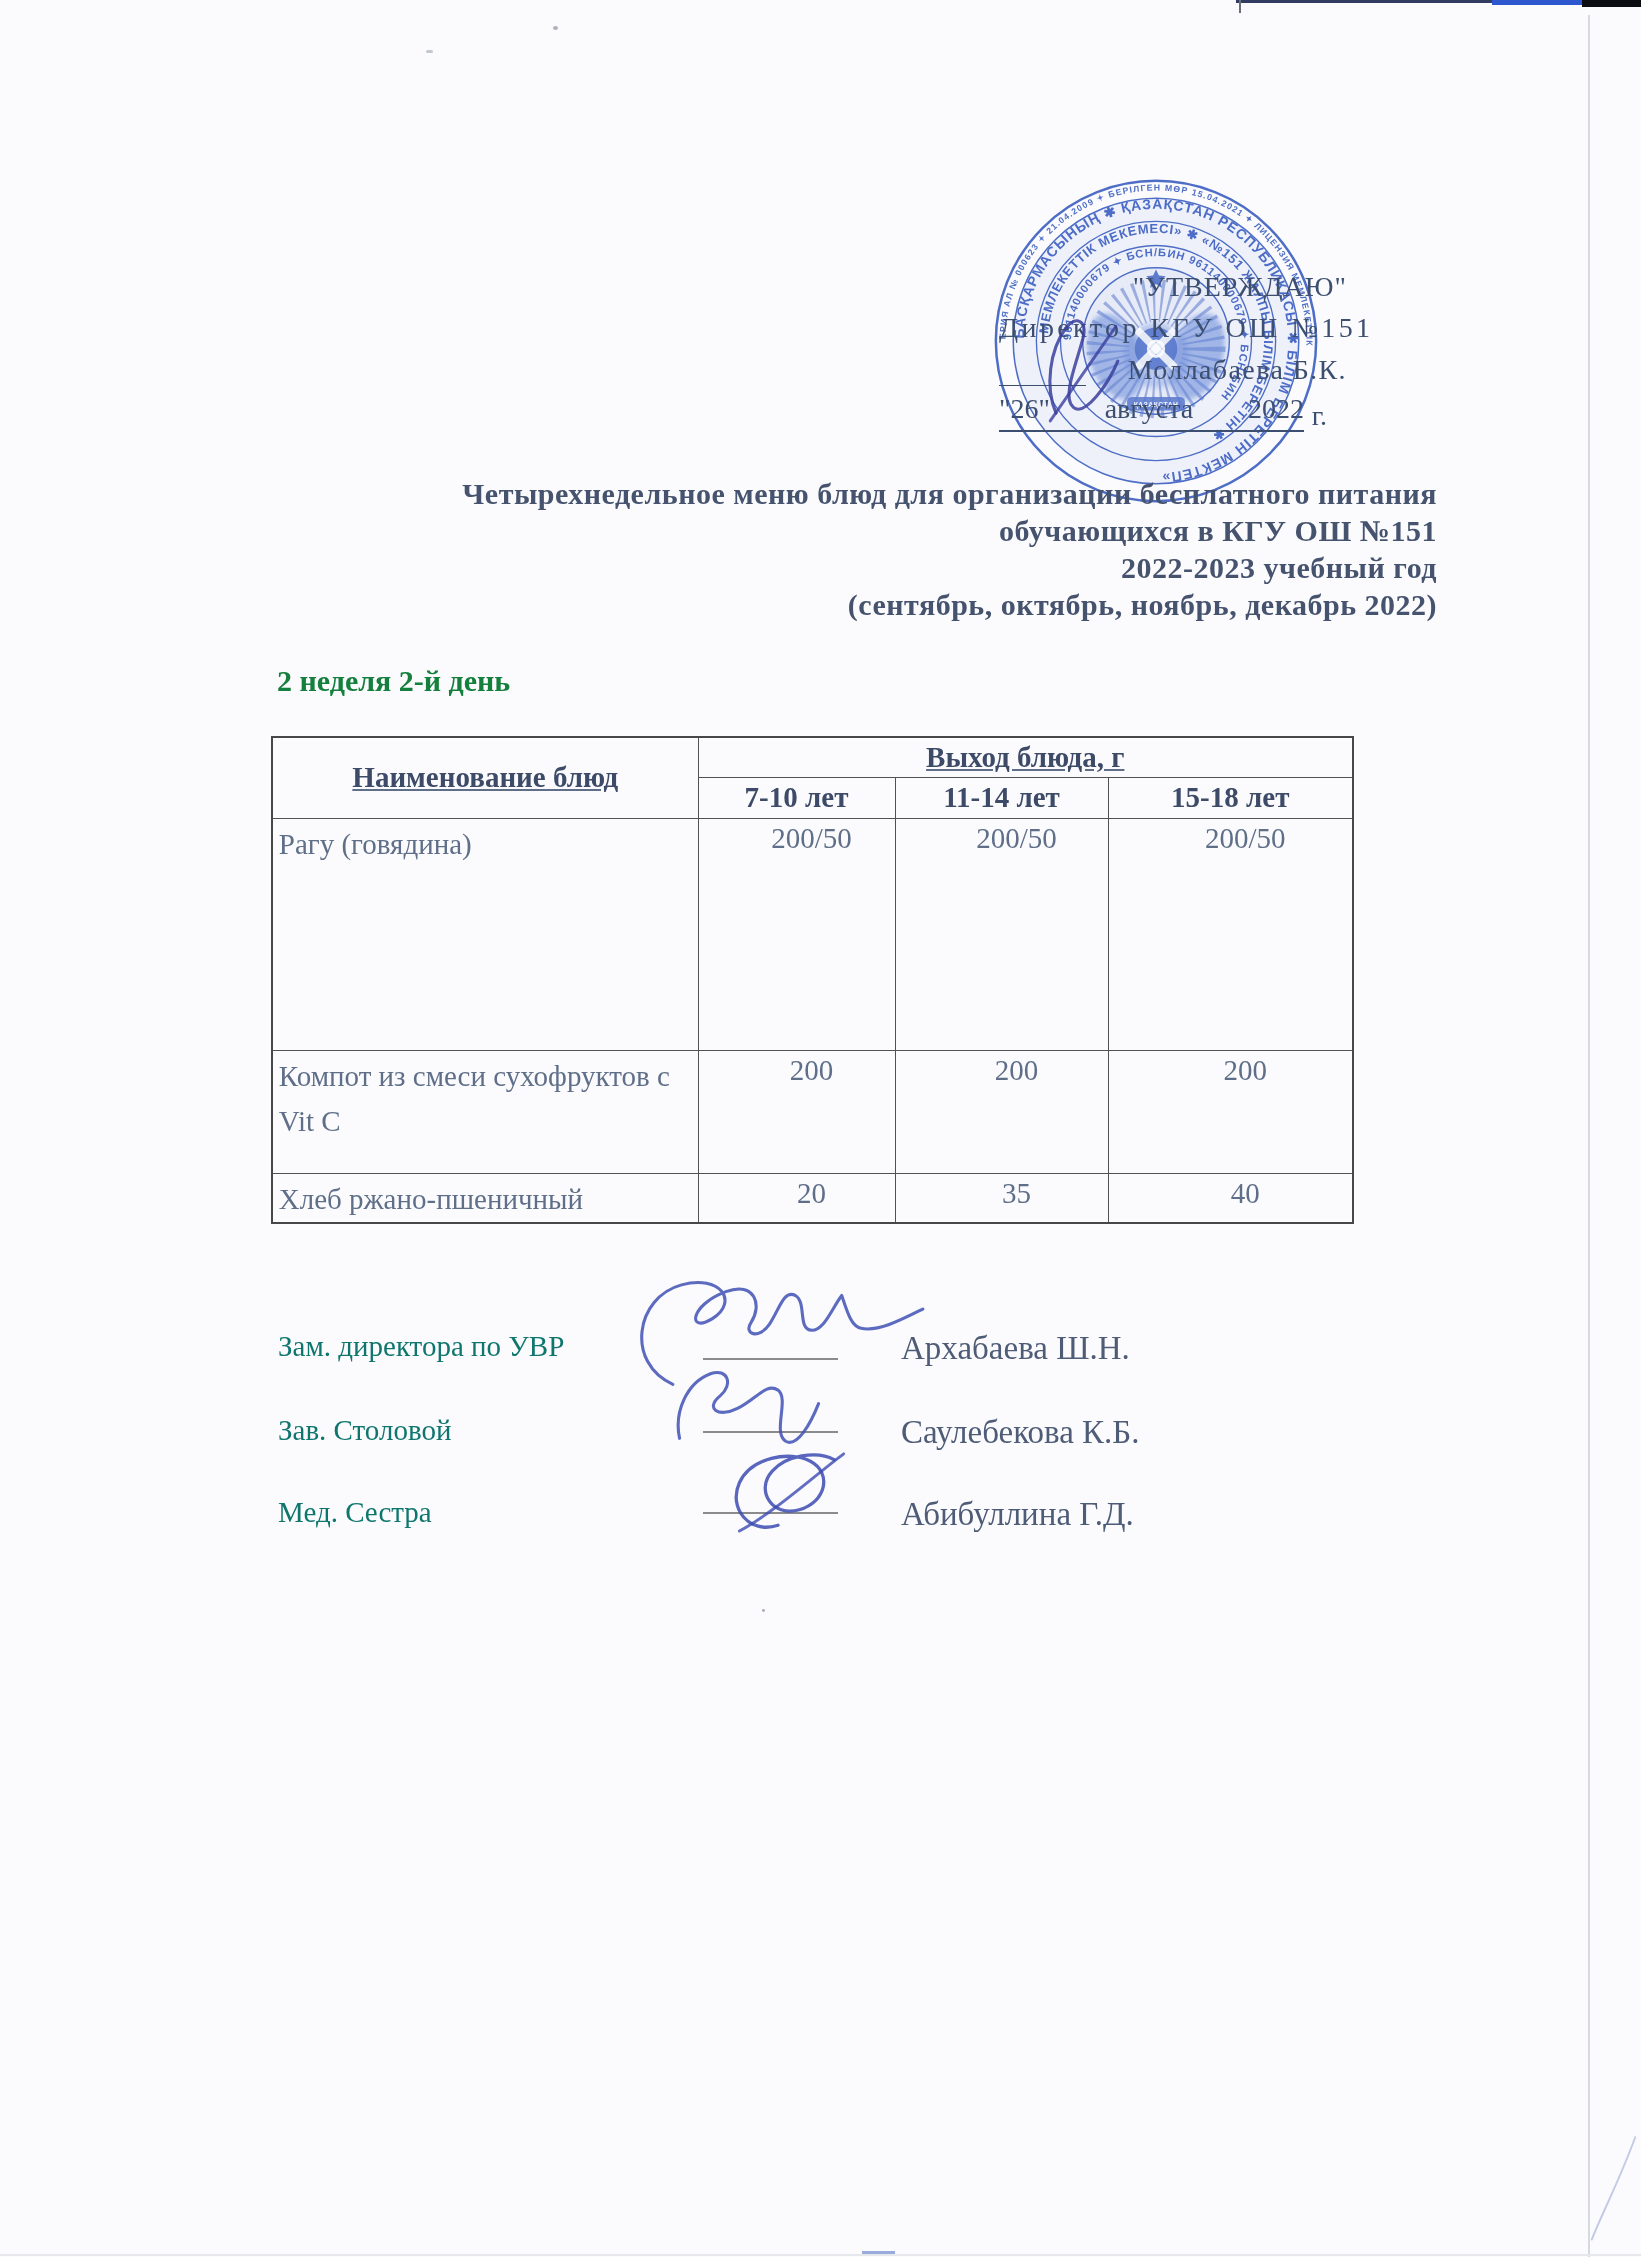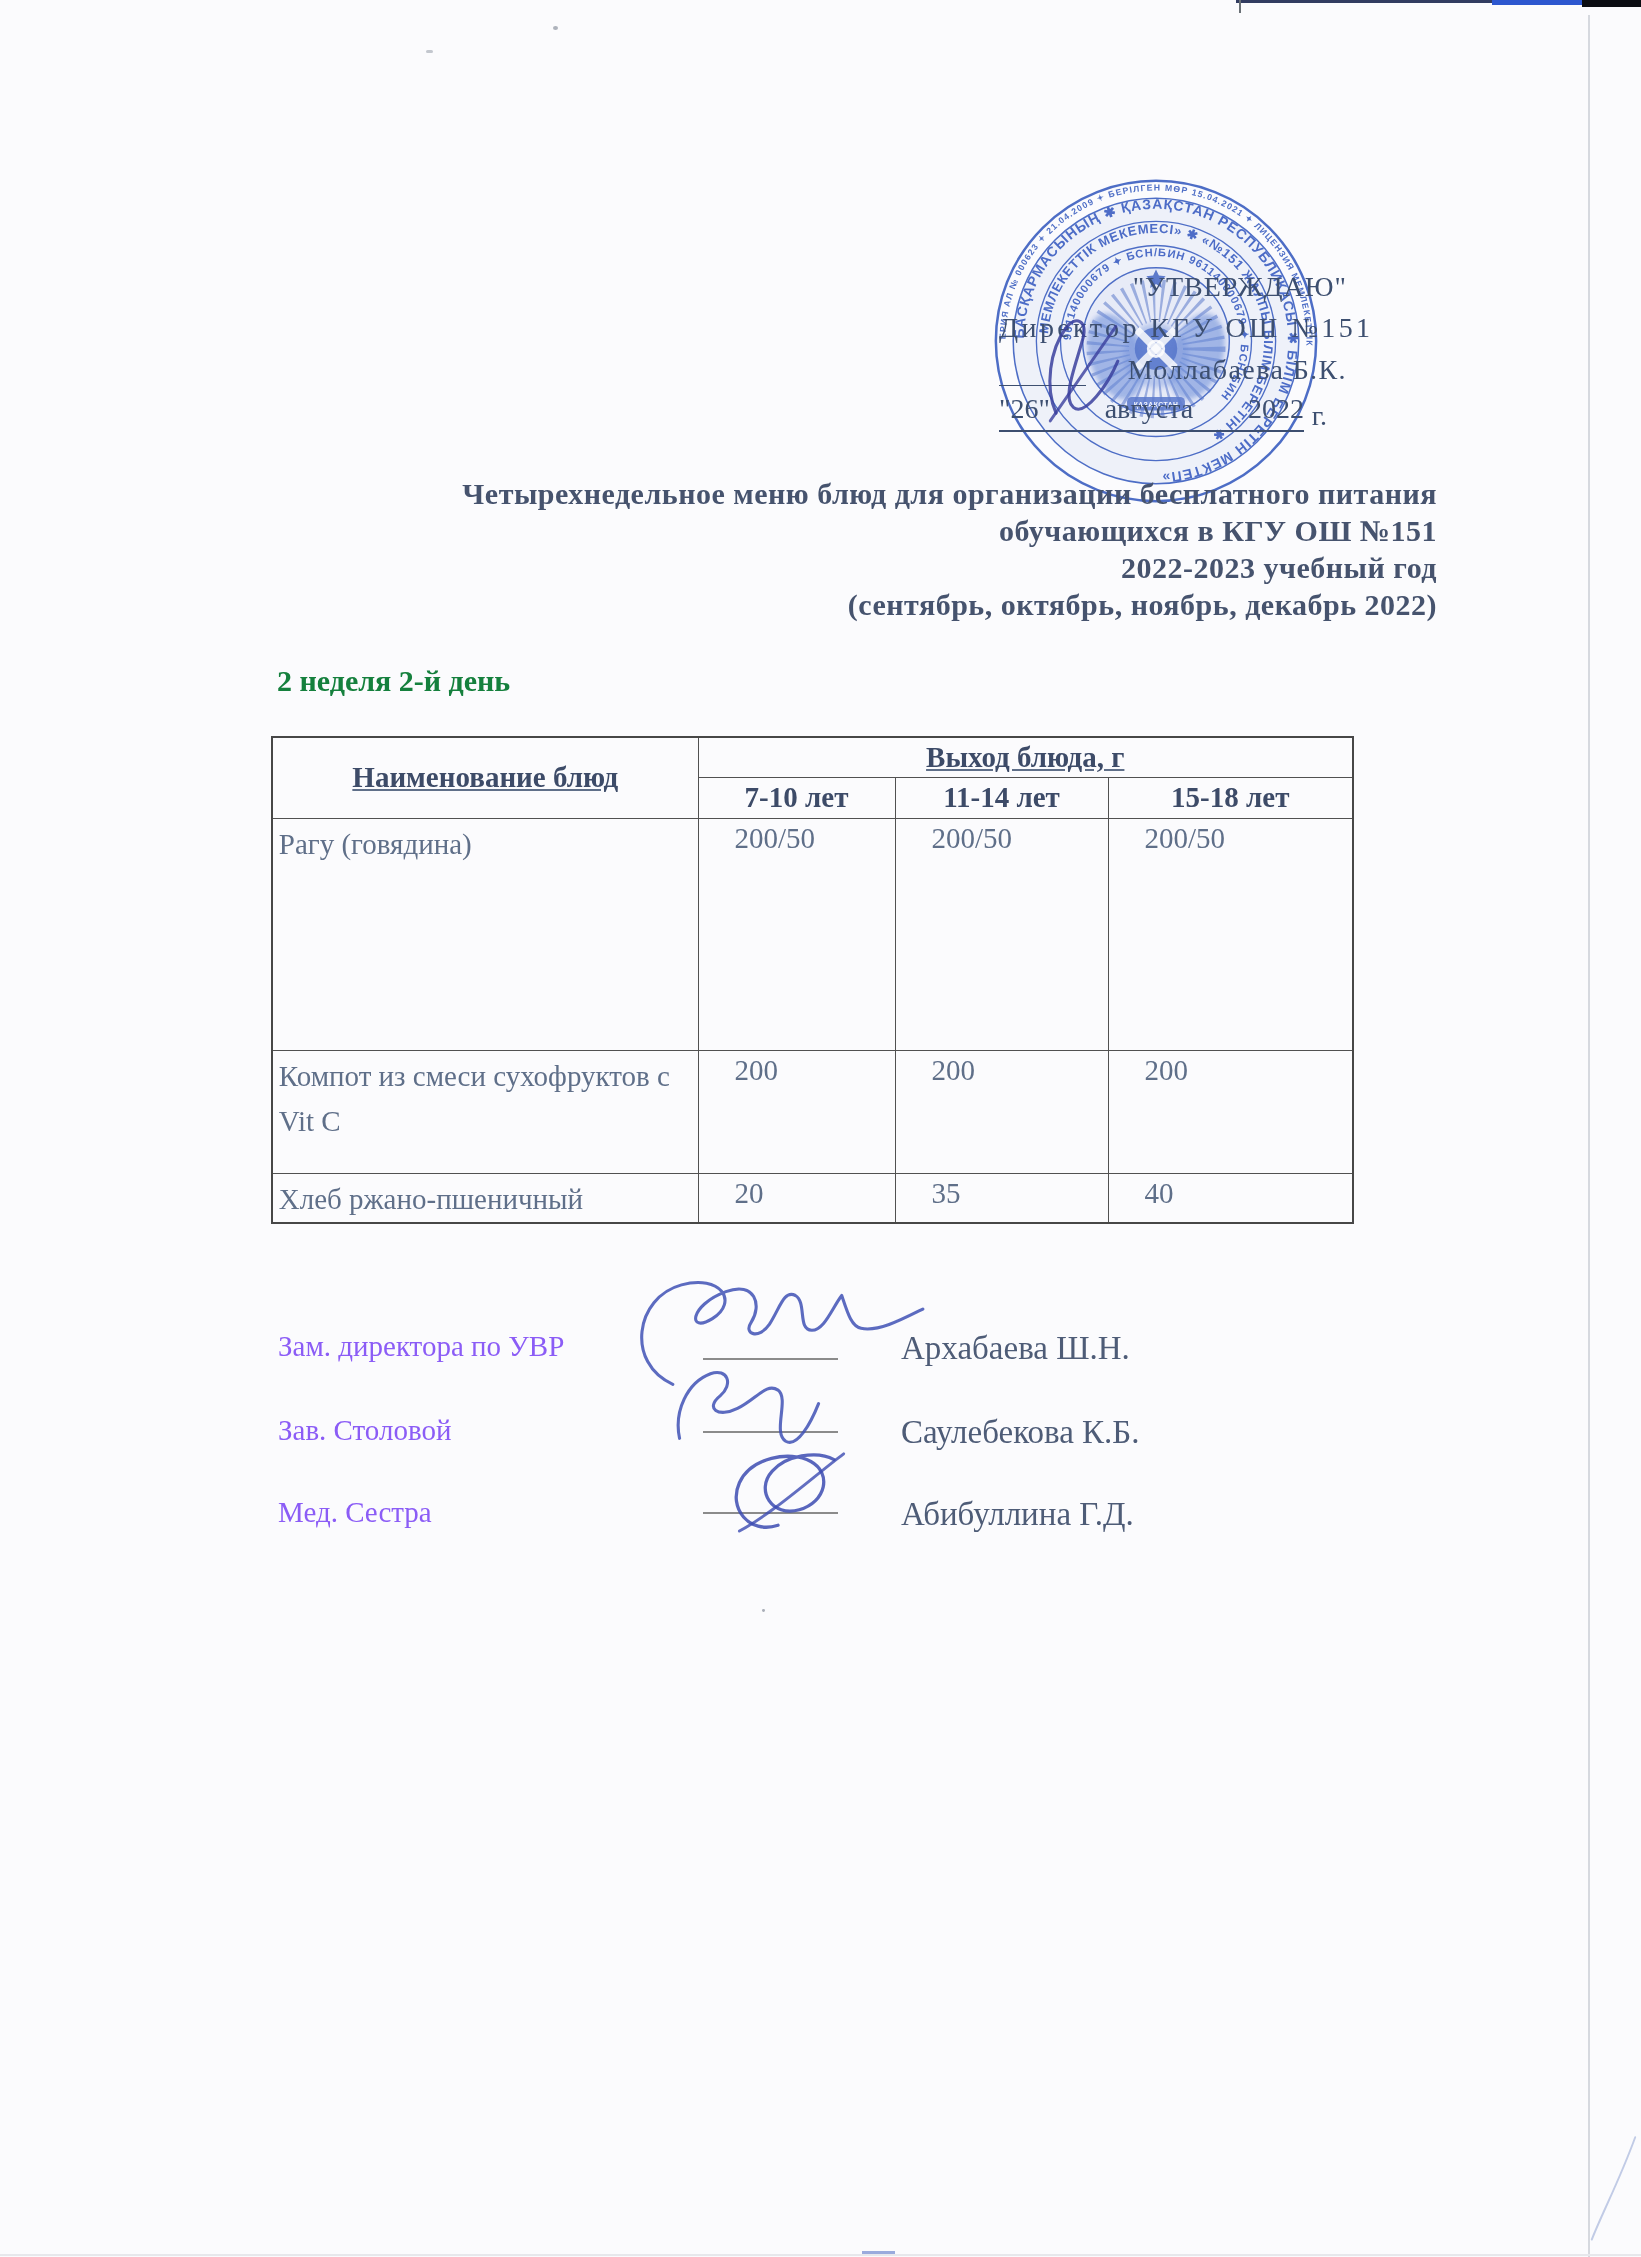--- a/index.html
+++ b/index.html
@@ -58,7 +58,7 @@
   .menu-table{border:2.9px solid #474747;}
   .menu-table th{font-weight:bold; color:#3d4b68; text-align:center; vertical-align:middle;}
   .menu-table td.name-cell{text-align:left; vertical-align:top; padding-top:3.9px; line-height:1.55;}
-  .menu-table td.val-cell{vertical-align:top; padding-top:3.9px;padding-left:36px;}
+  .menu-table td.val-cell{text-align:center; vertical-align:top; padding-top:3.9px;padding-left:36px;}
   .row-h1{height:40px;text-decoration:underline;} .row-h2{height:41px;}
   .row-dish1{height:232px;} .row-dish2{height:123px;} .row-dish3{height:39px;}
 

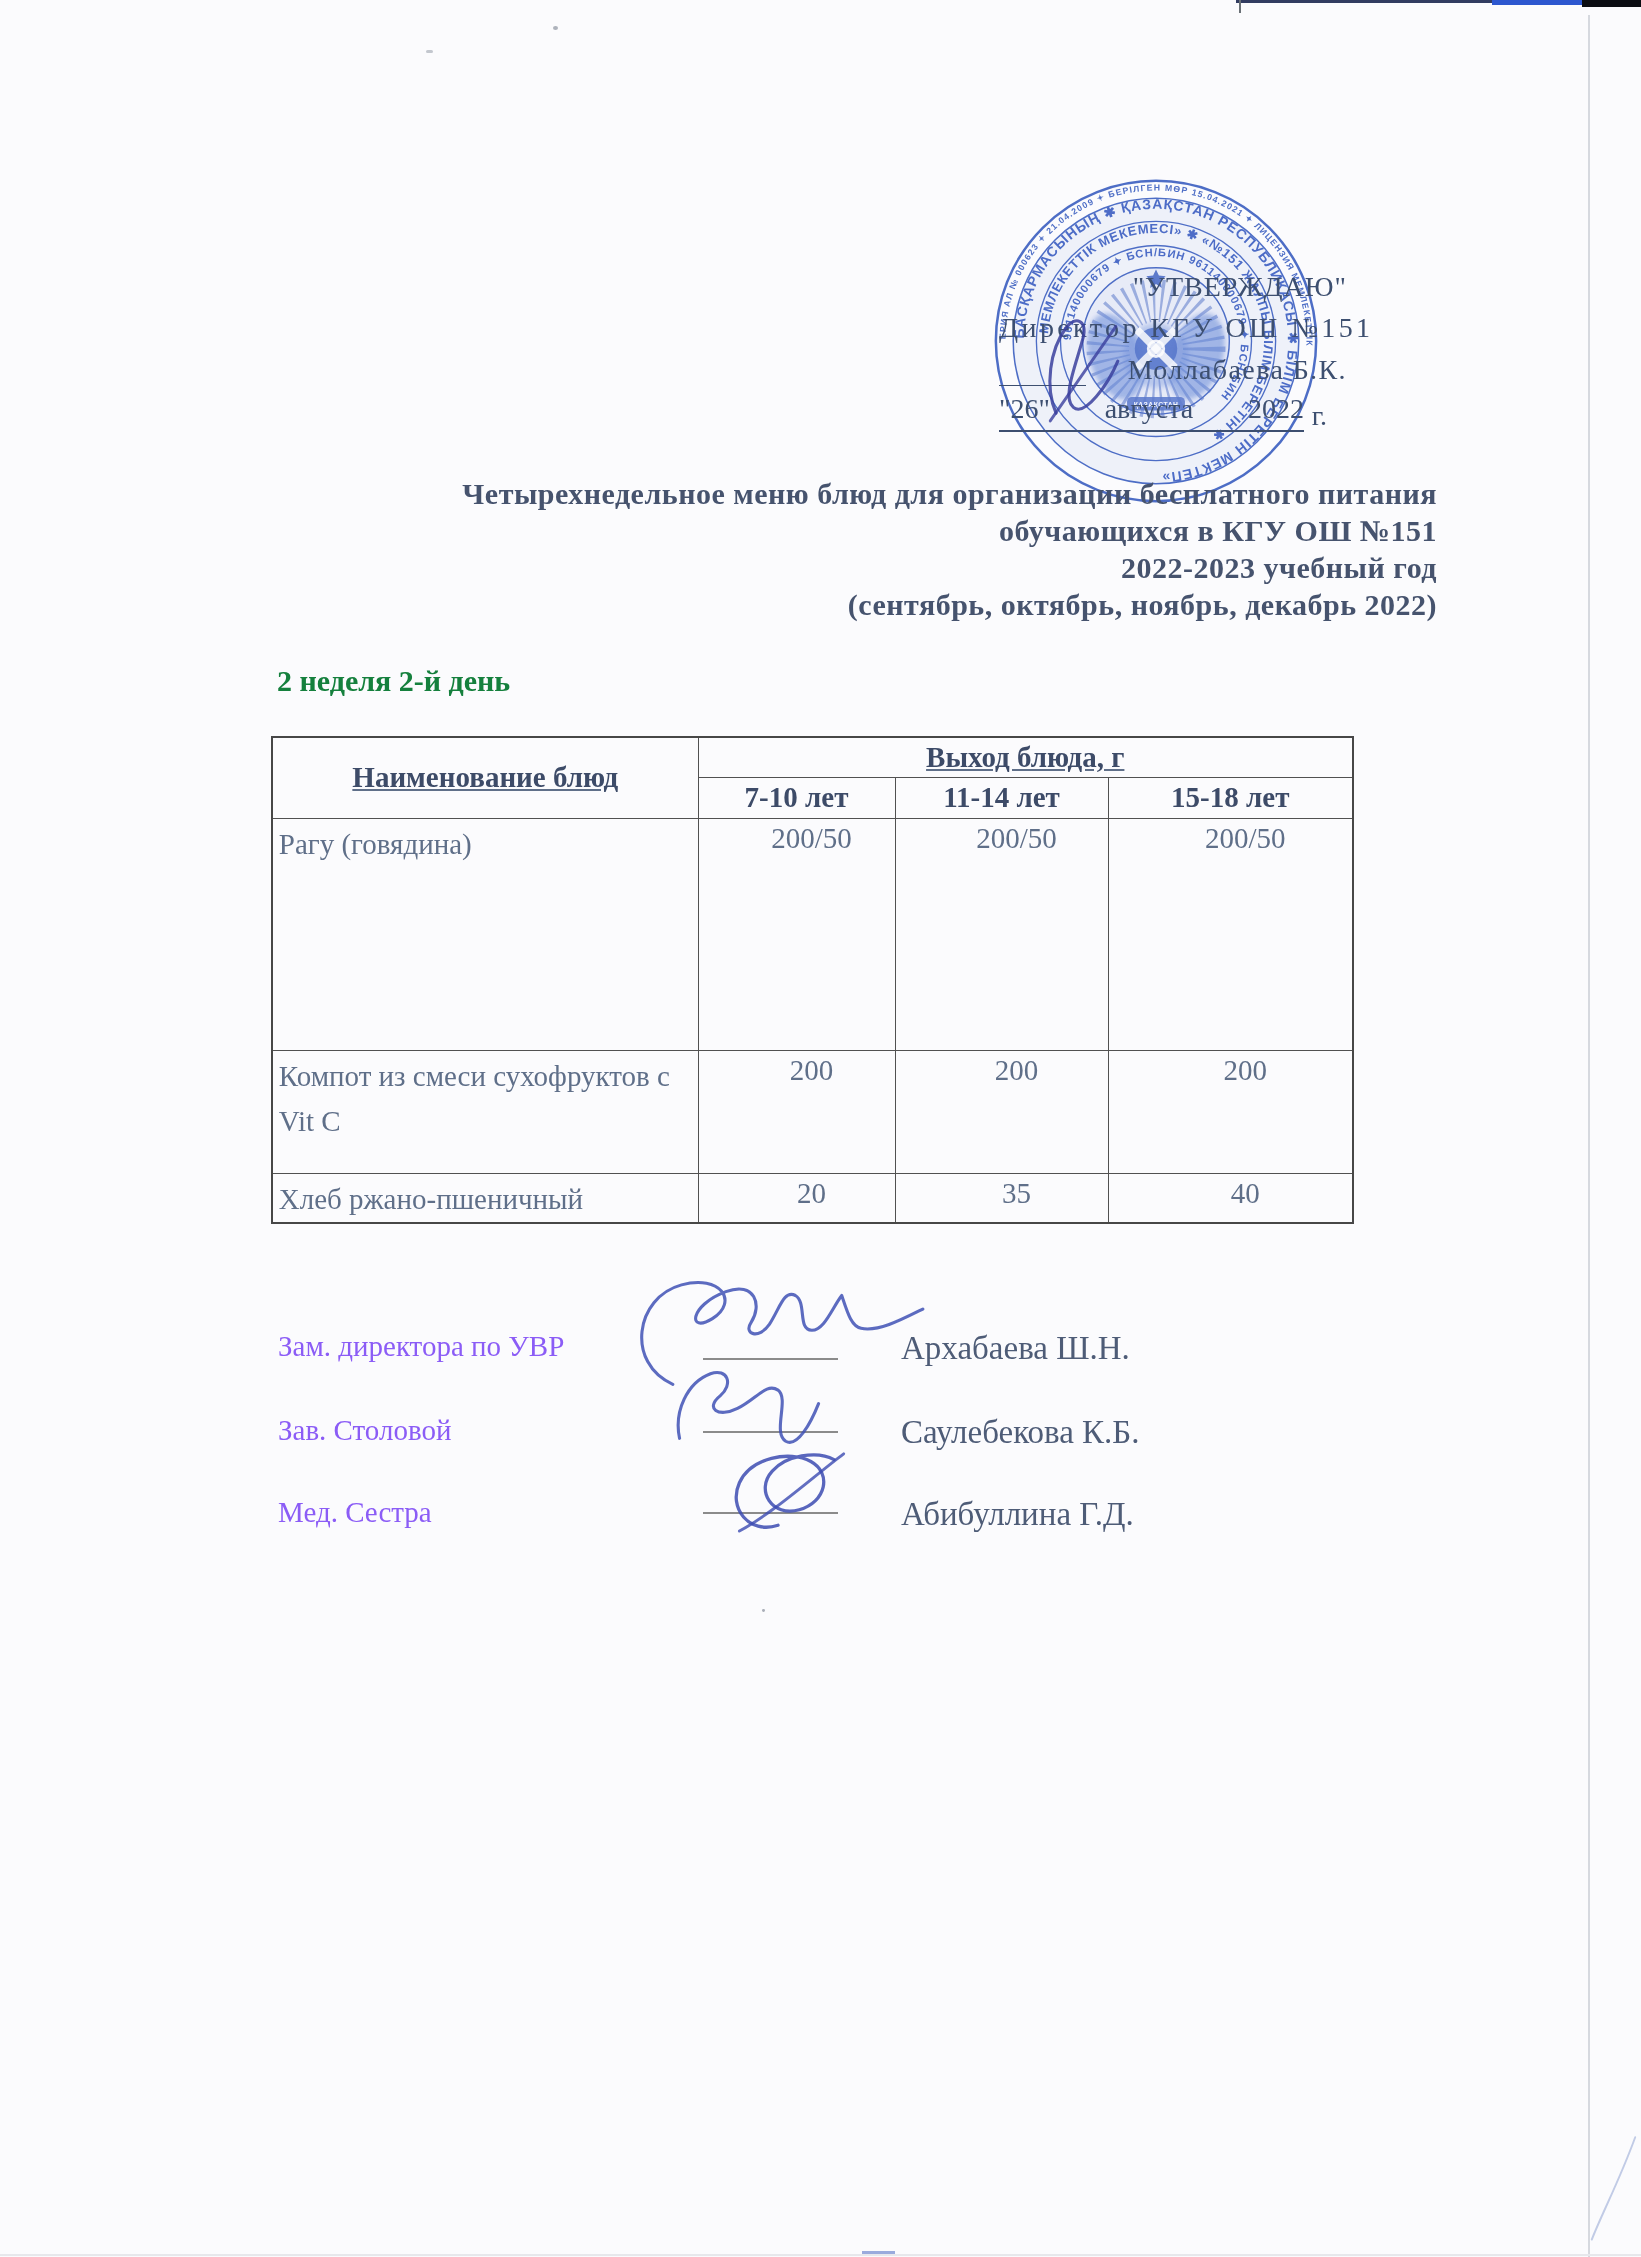--- a/index.html
+++ b/index.html
@@ -63,7 +63,7 @@
   .row-dish1{height:232px;} .row-dish2{height:123px;} .row-dish3{height:39px;}
 
   
-  .sig-label{position:absolute; left:278px; font-size:29px; color:#8b5cf6; white-space:nowrap;}
+  .sig-label{position:absolute; left:278px; font-size:29px; color:#0f766e; white-space:nowrap;}
   .sig-name{position:absolute; left:901px; font-size:33px; color:#4e5c77; white-space:nowrap;}
   .sig-underline{position:absolute; left:703px; width:135px; height:1.9px; background:#8b8b8b;}
 

